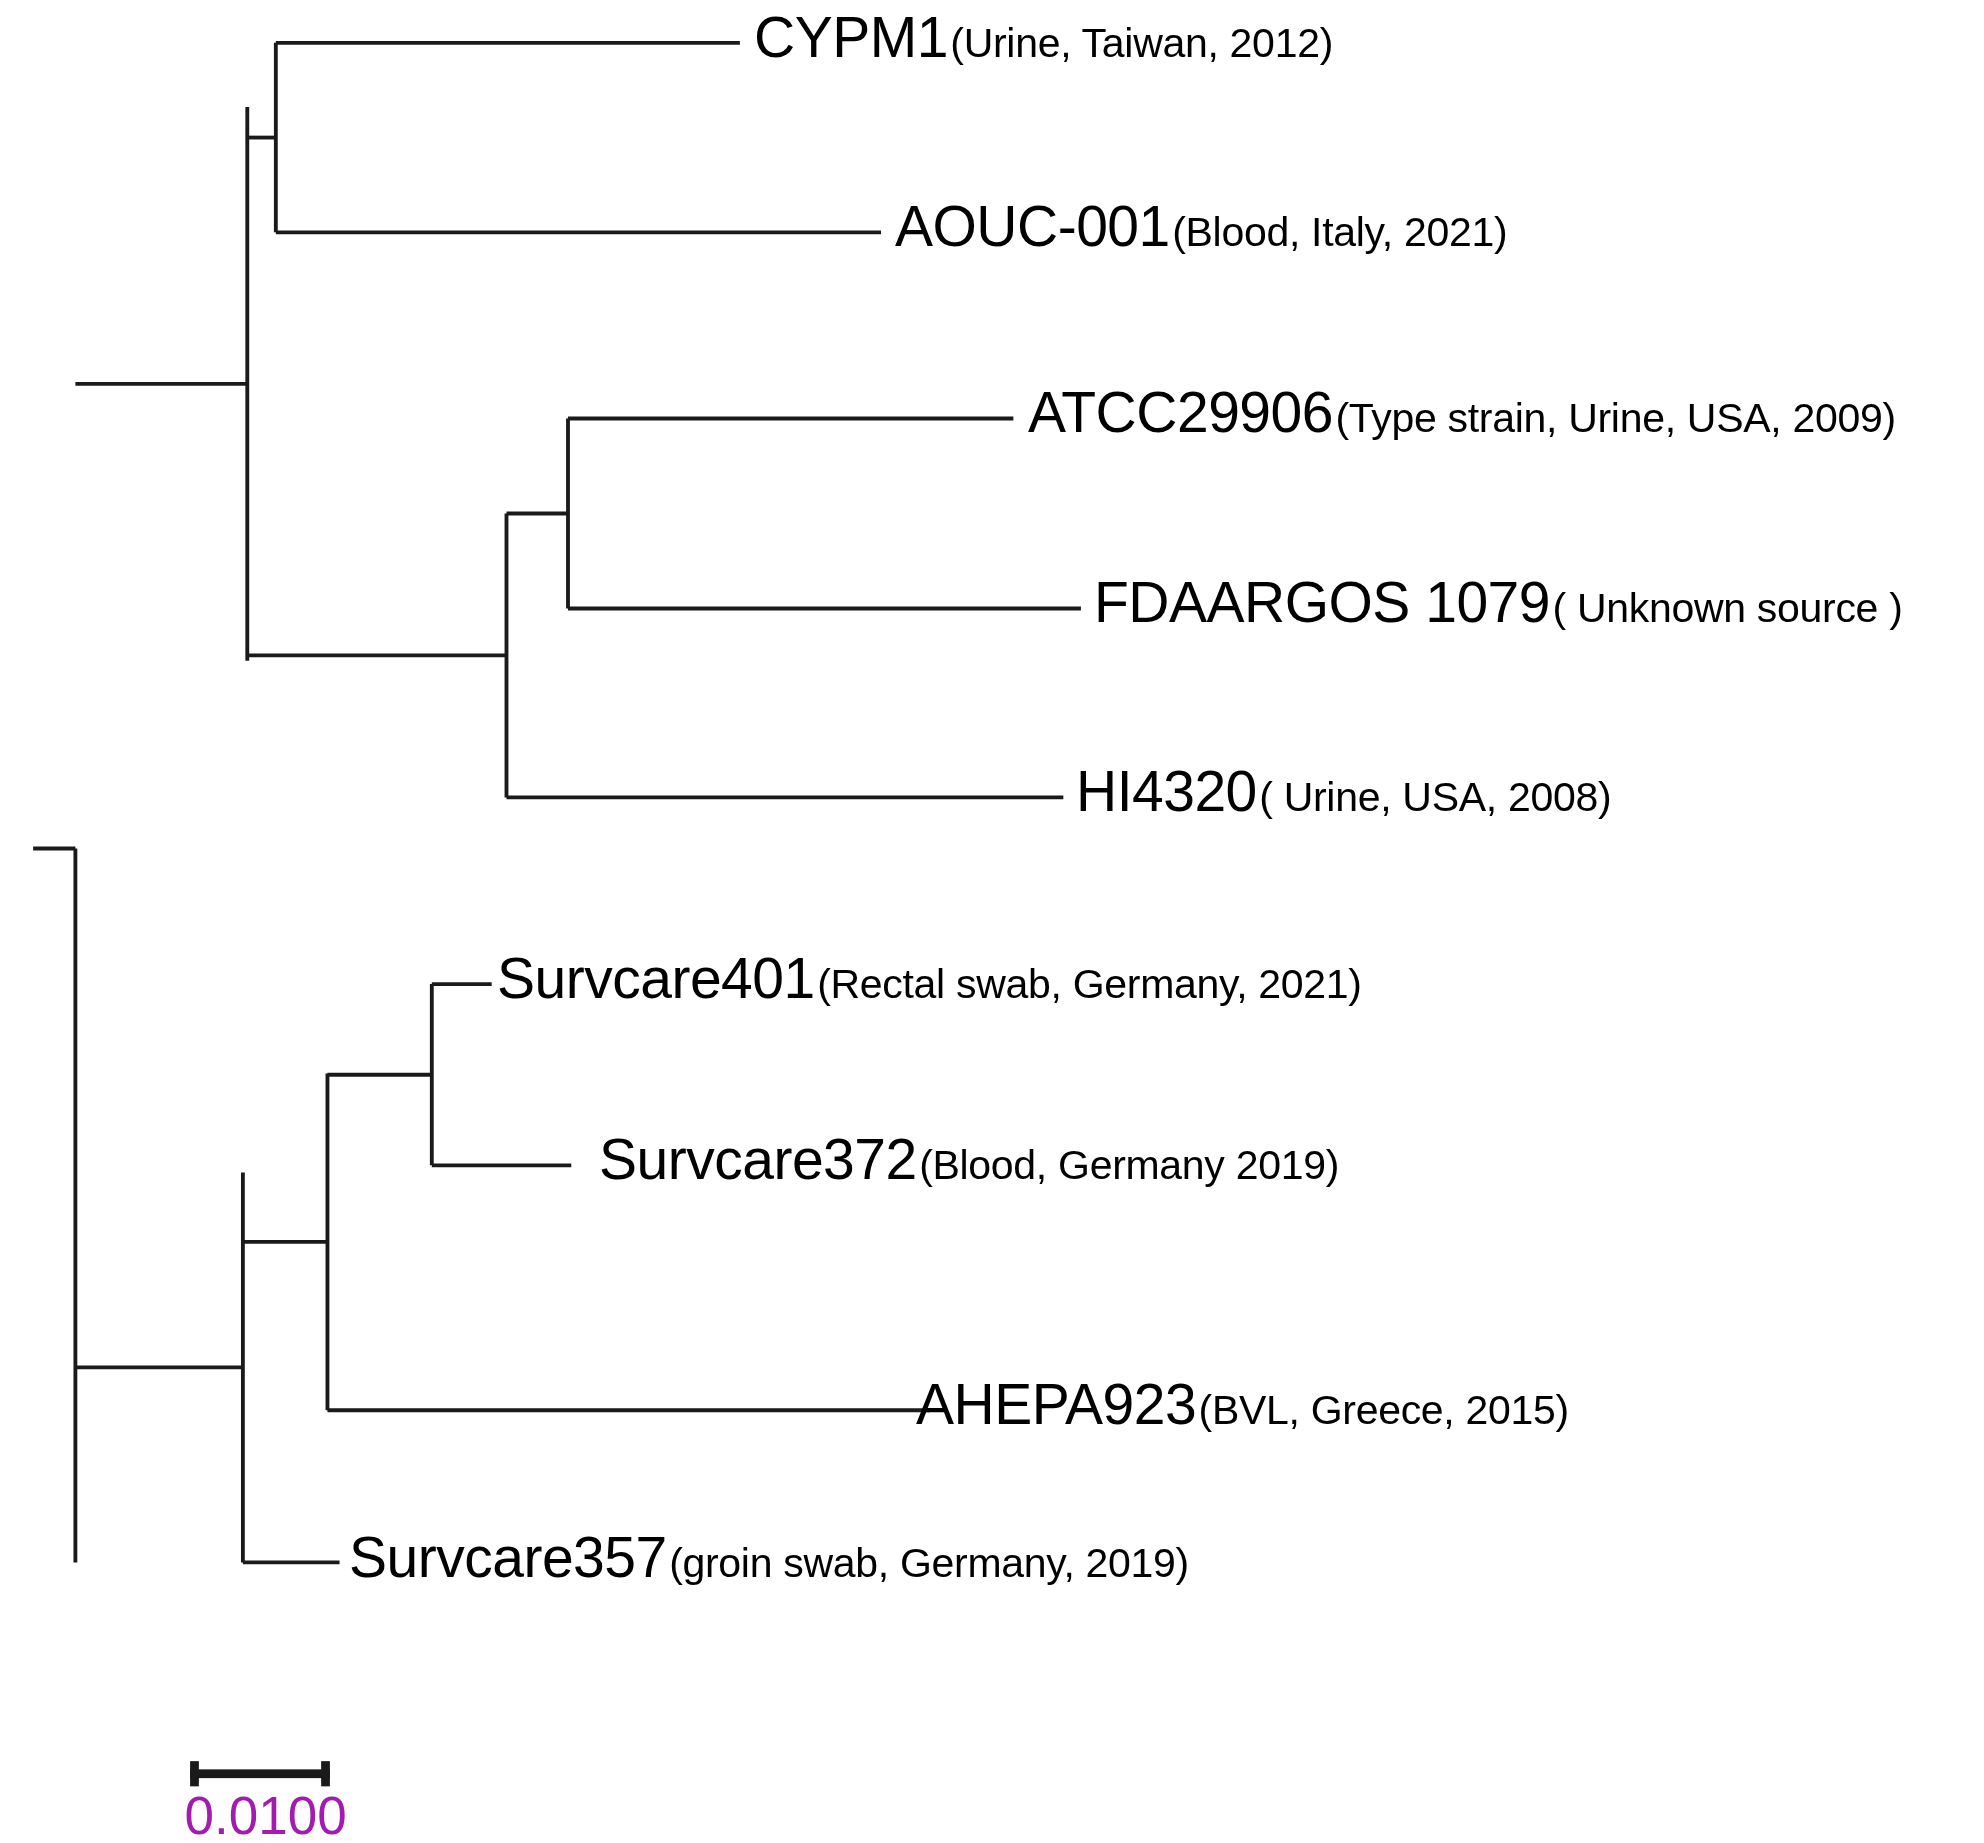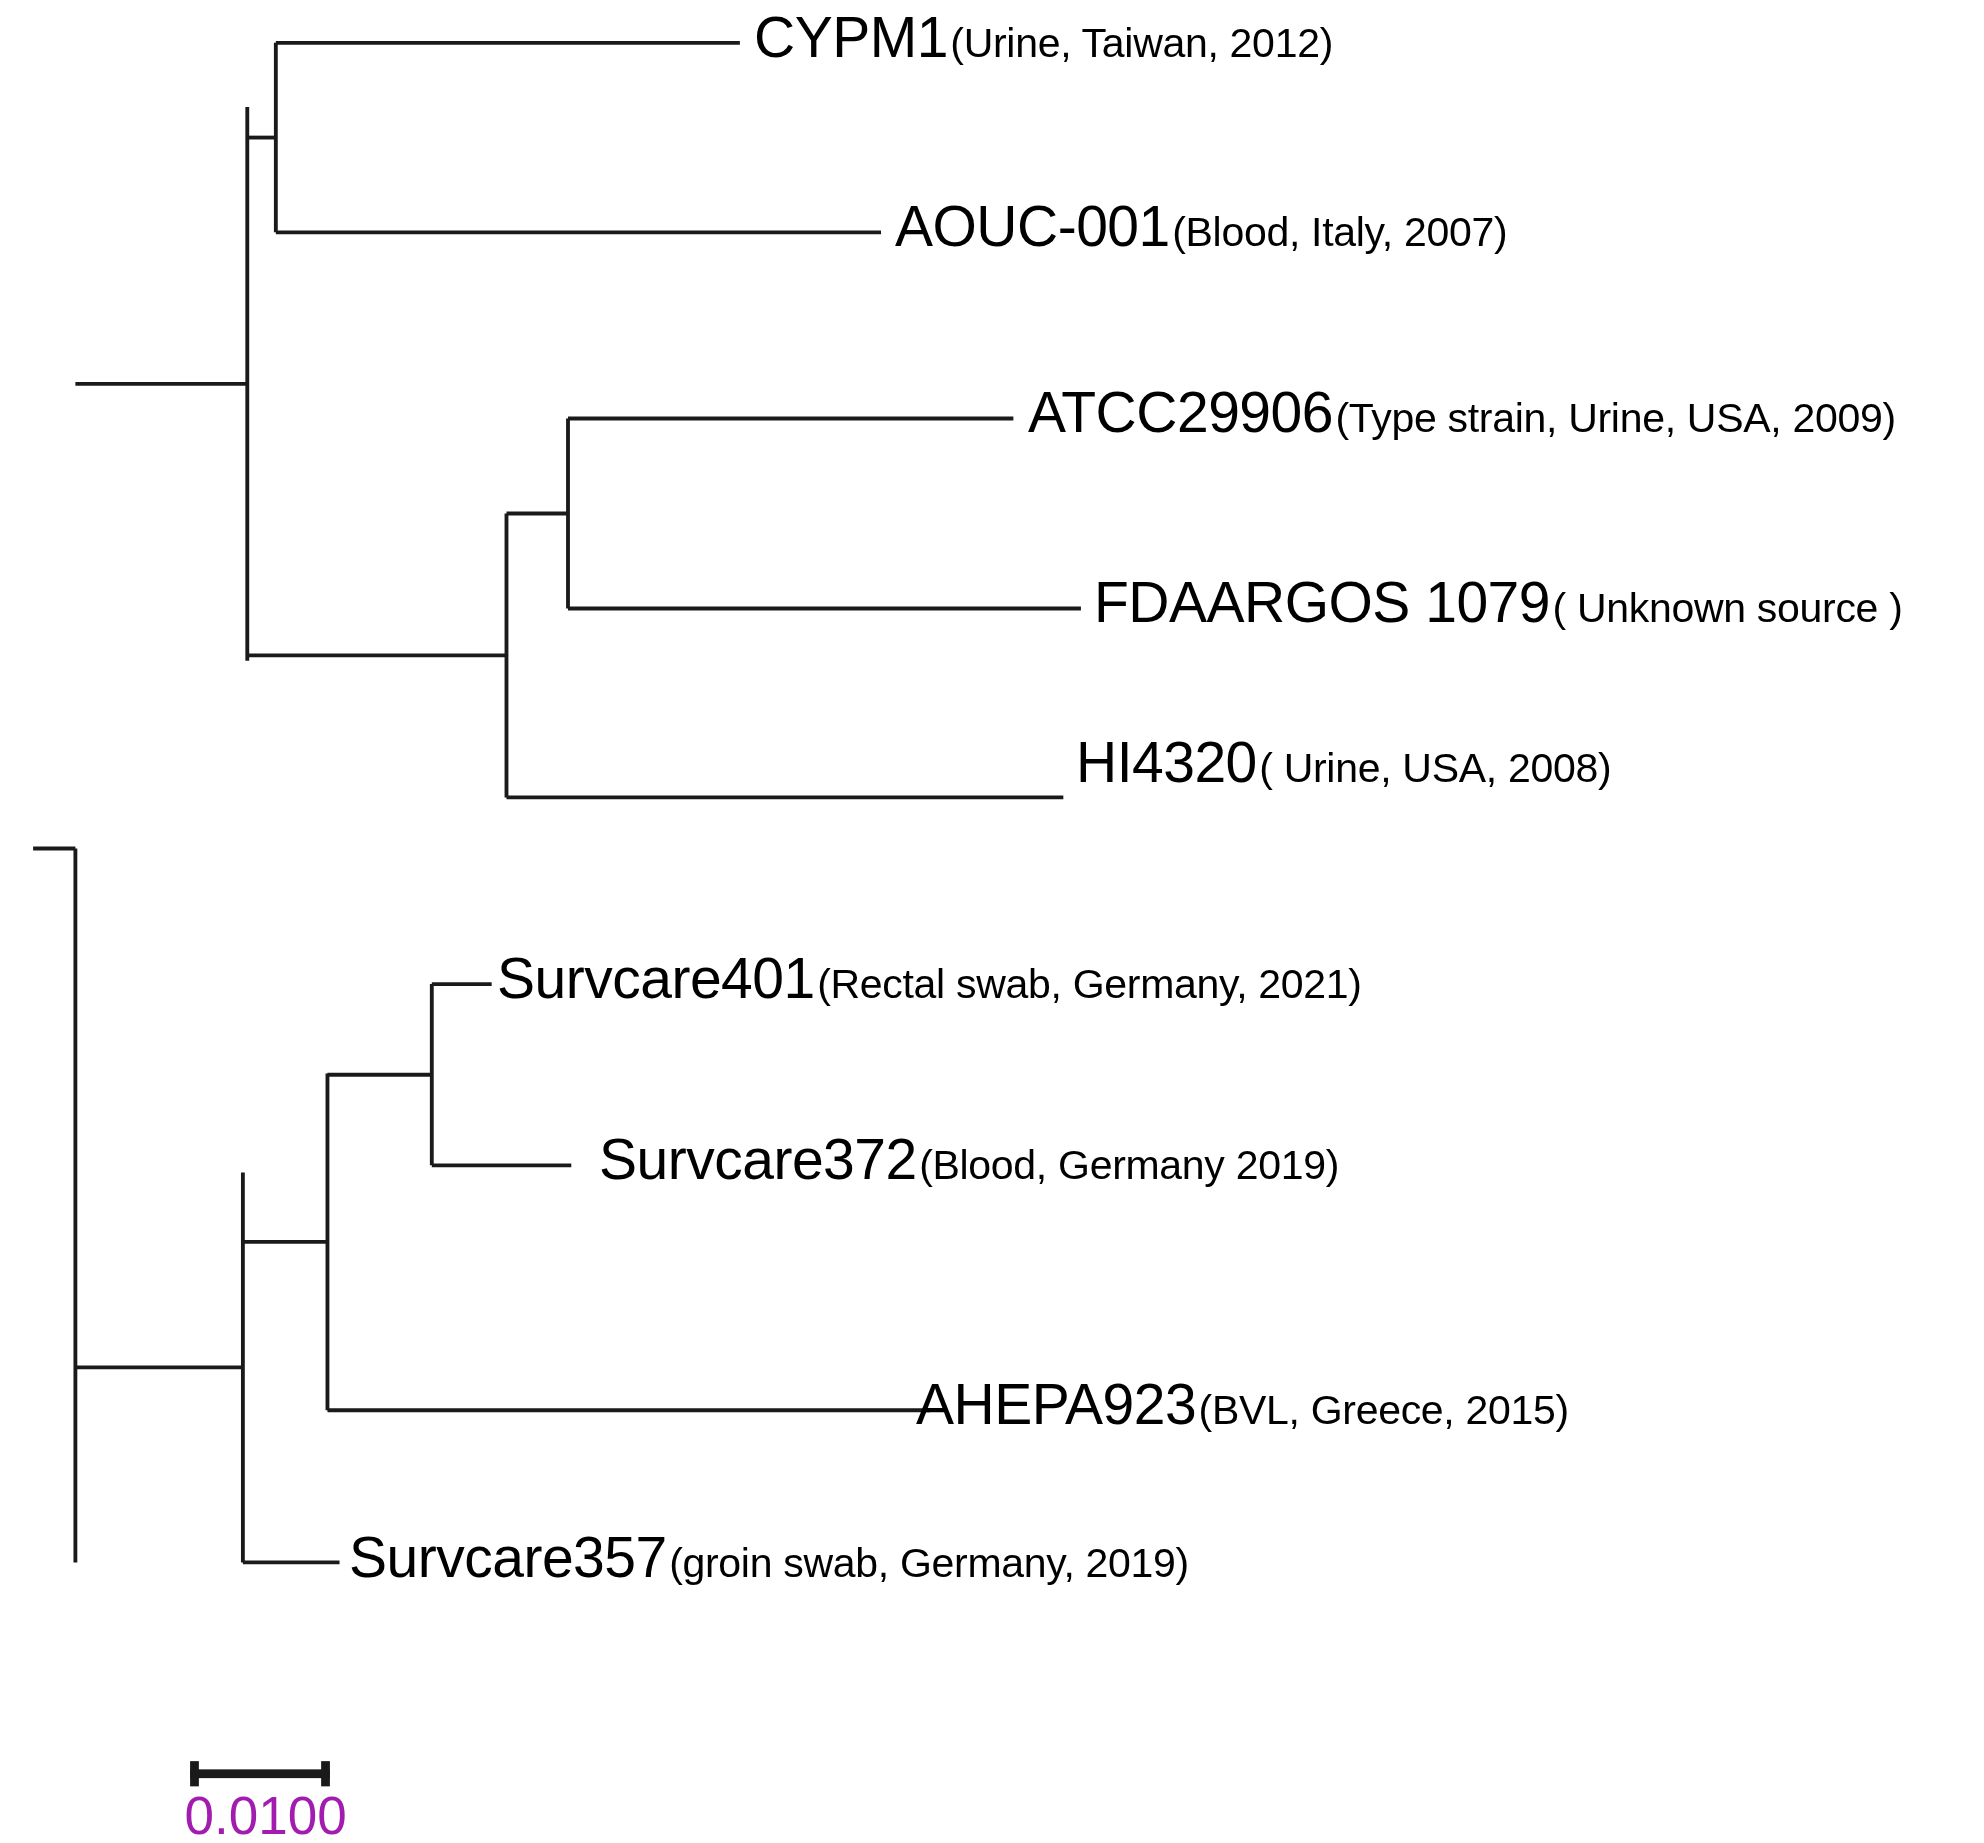--- a/index.html
+++ b/index.html
@@ -98,7 +98,7 @@
 
   <div id="tip-labels">
       <div class="tip-label" style="left: 754px; top: 8.8px;"><span class="taxon-name">CYPM1</span> <span class="taxon-meta">(Urine, Taiwan, 2012)</span></div>
-      <div class="tip-label" style="left: 895px; top: 198px;"><span class="taxon-name">AOUC-001</span> <span class="taxon-meta">(Blood, Italy, 2007)</span></div>
+      <div class="tip-label" style="left: 895px; top: 198px;"><span class="taxon-name">AOUC-001</span> <span class="taxon-meta">(Blood, Italy, 2021)</span></div>
       <div class="tip-label" style="left: 1028px; top: 384px;"><span class="taxon-name">ATCC29906</span> <span class="taxon-meta">(Type strain,  Urine, USA, 2009)</span></div>
       <div class="tip-label" style="left: 1094px; top: 574px;"><span class="taxon-name">FDAARGOS  1079</span> <span class="taxon-meta">( Unknown source )</span></div>
       <div class="tip-label" style="left: 1076px; top: 734px;"><span class="taxon-name">HI4320</span> <span class="taxon-meta">( Urine, USA,  2008)</span></div>

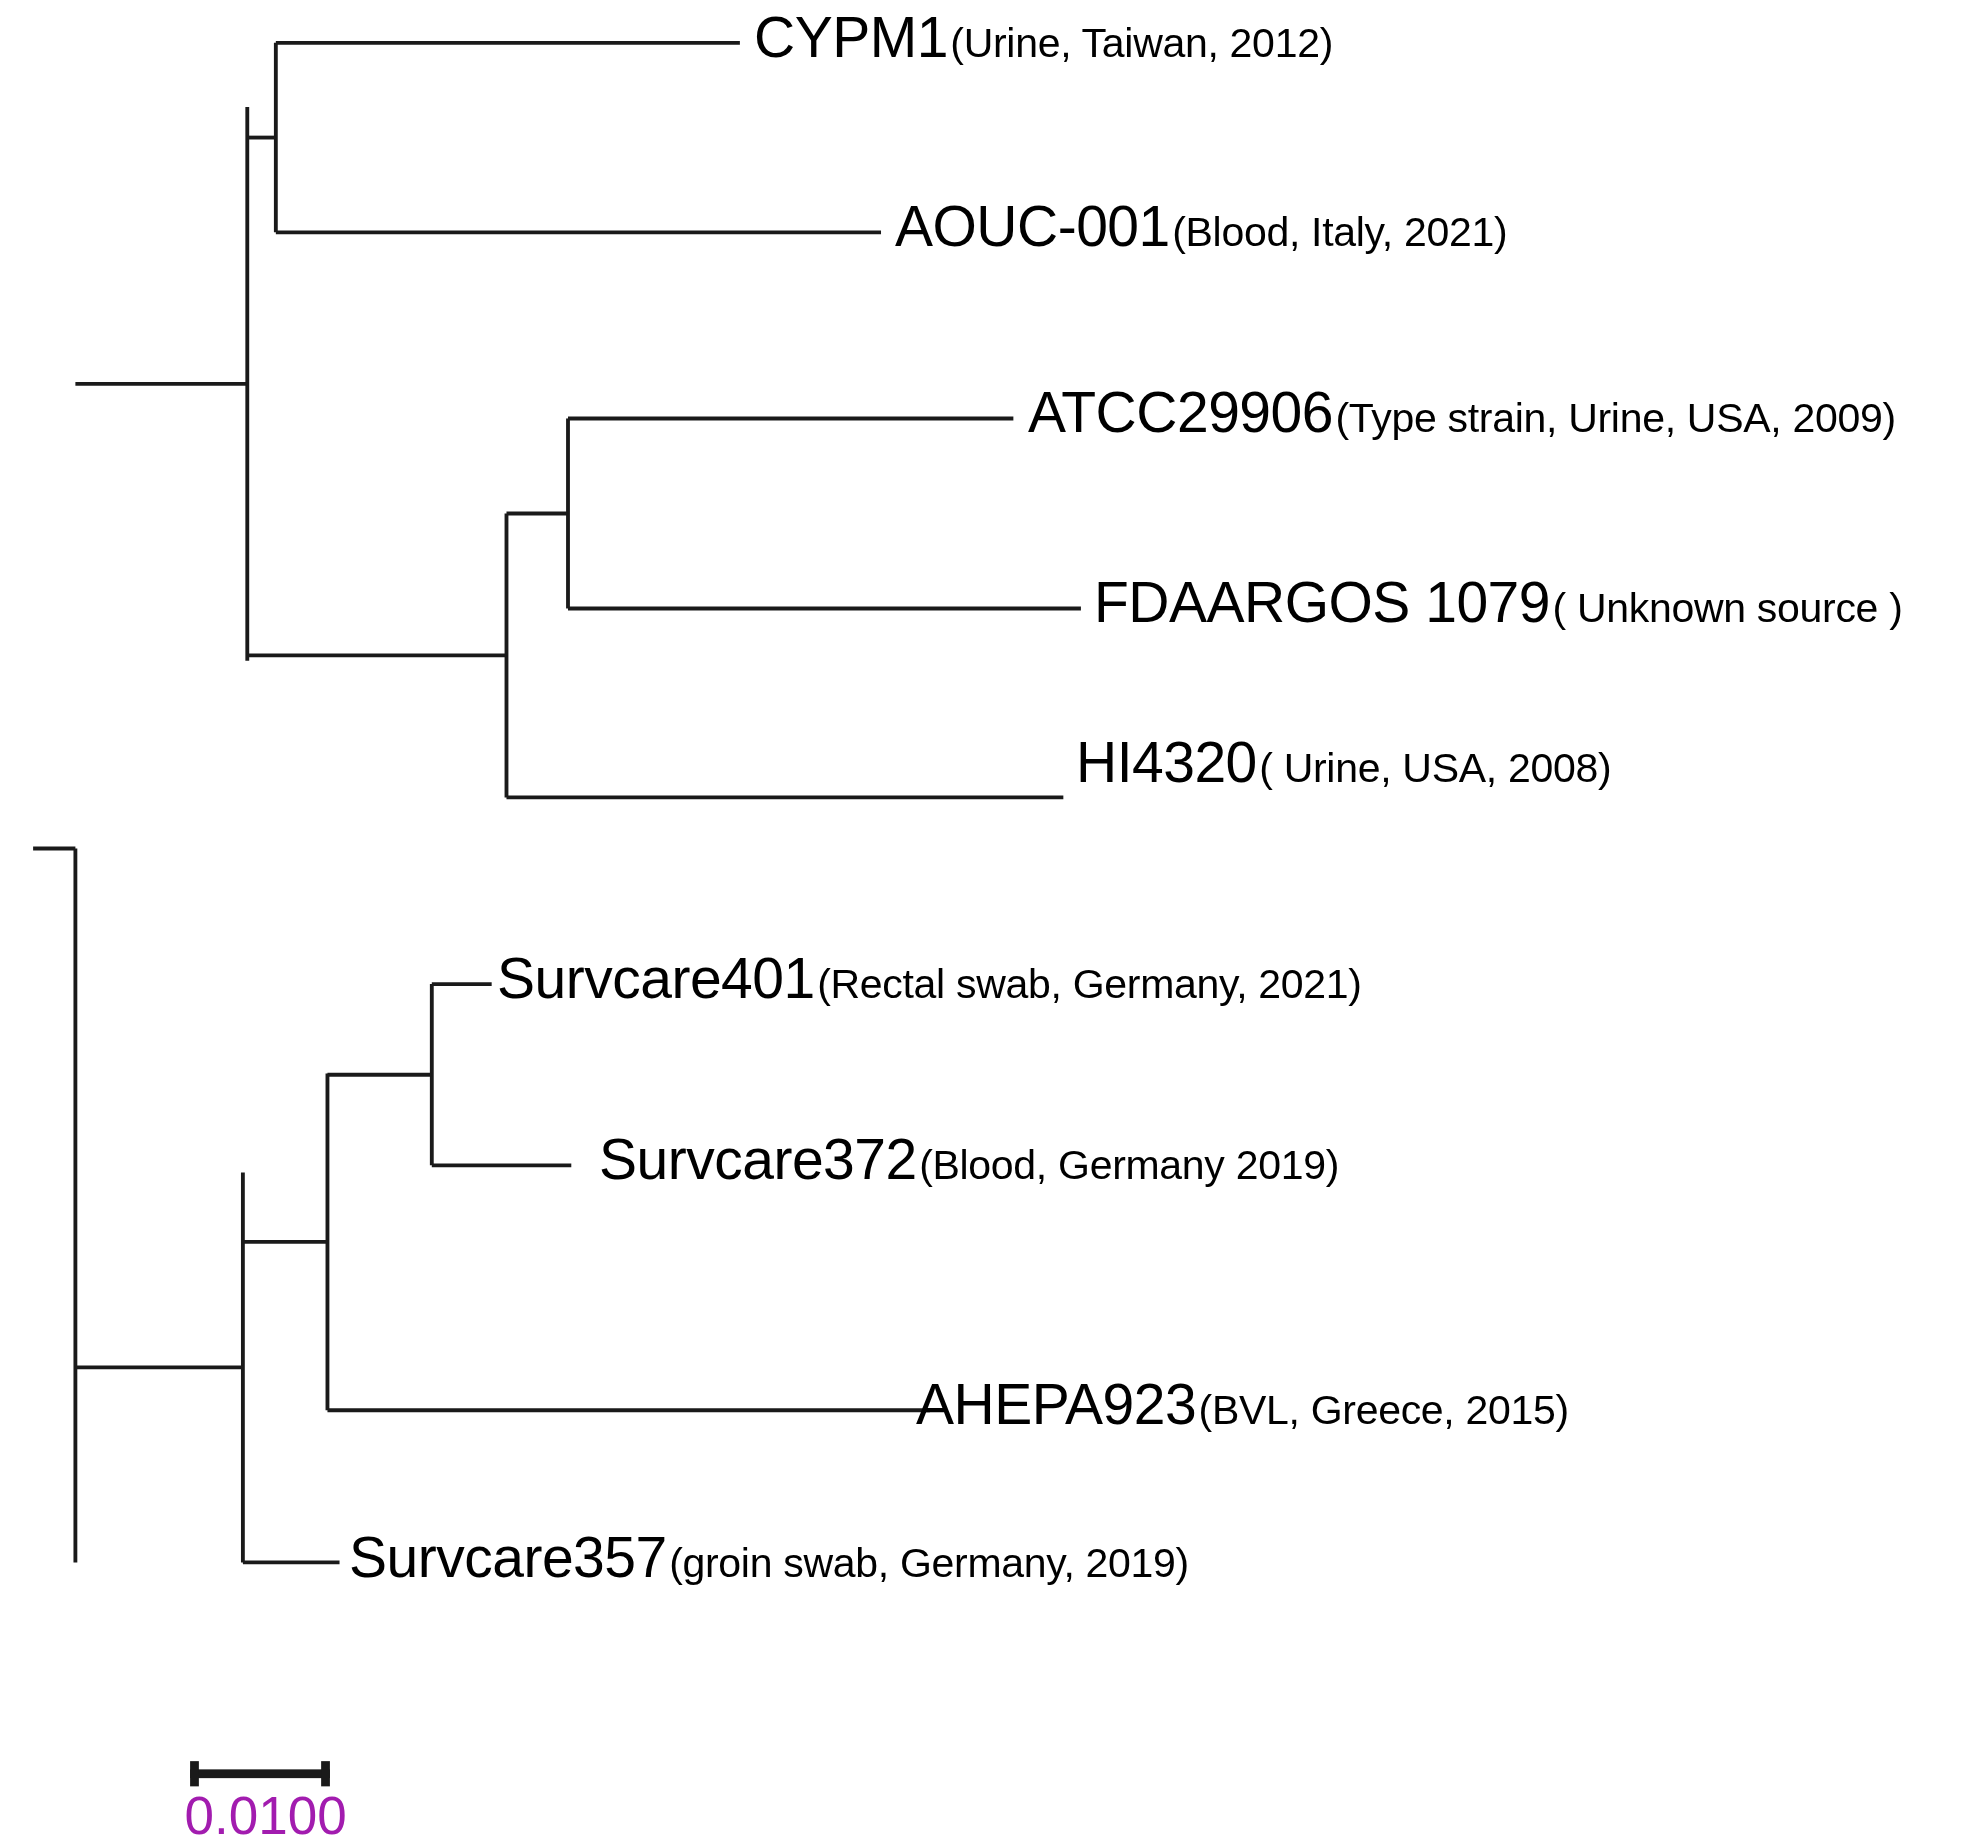--- a/index.html
+++ b/index.html
@@ -101,7 +101,7 @@
       <div class="tip-label" style="left: 895px; top: 198px;"><span class="taxon-name">AOUC-001</span> <span class="taxon-meta">(Blood, Italy, 2021)</span></div>
       <div class="tip-label" style="left: 1028px; top: 384px;"><span class="taxon-name">ATCC29906</span> <span class="taxon-meta">(Type strain,  Urine, USA, 2009)</span></div>
       <div class="tip-label" style="left: 1094px; top: 574px;"><span class="taxon-name">FDAARGOS  1079</span> <span class="taxon-meta">( Unknown source )</span></div>
-      <div class="tip-label" style="left: 1076px; top: 734px;"><span class="taxon-name">HI4320</span> <span class="taxon-meta">( Urine, USA,  2008)</span></div>
+      <div class="tip-label" style="left: 1076px; top: 763px;"><span class="taxon-name">HI4320</span> <span class="taxon-meta">( Urine, USA,  2008)</span></div>
       <div class="tip-label" style="left: 497px; top: 950px;"><span class="taxon-name">Survcare401</span> <span class="taxon-meta">(Rectal swab, Germany, 2021)</span></div>
       <div class="tip-label" style="left: 583px; top: 1131px; margin-left: 16px;"><span class="taxon-name">Survcare372</span> <span class="taxon-meta">(Blood, Germany 2019)</span></div>
       <div class="tip-label" style="left: 916px; top: 1376px;"><span class="taxon-name">AHEPA923</span> <span class="taxon-meta">(BVL, Greece, 2015)</span></div>

